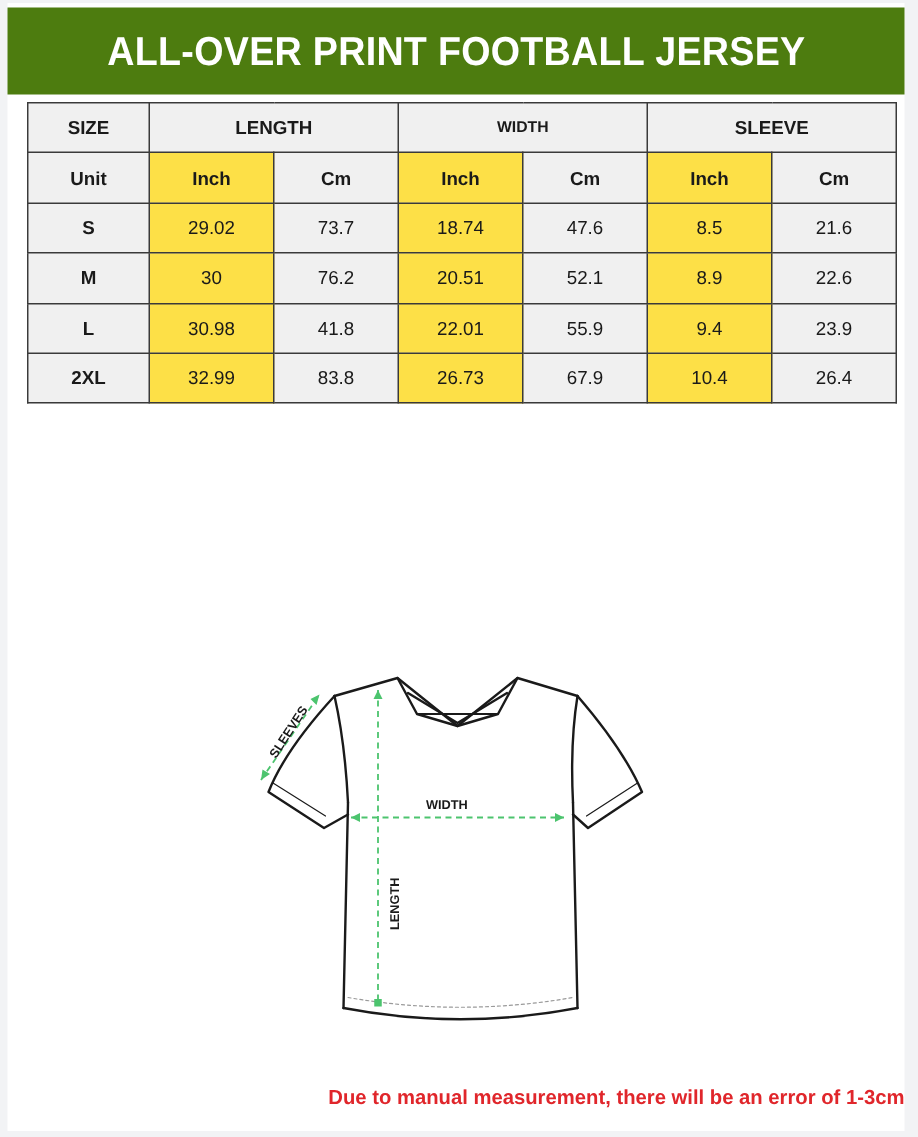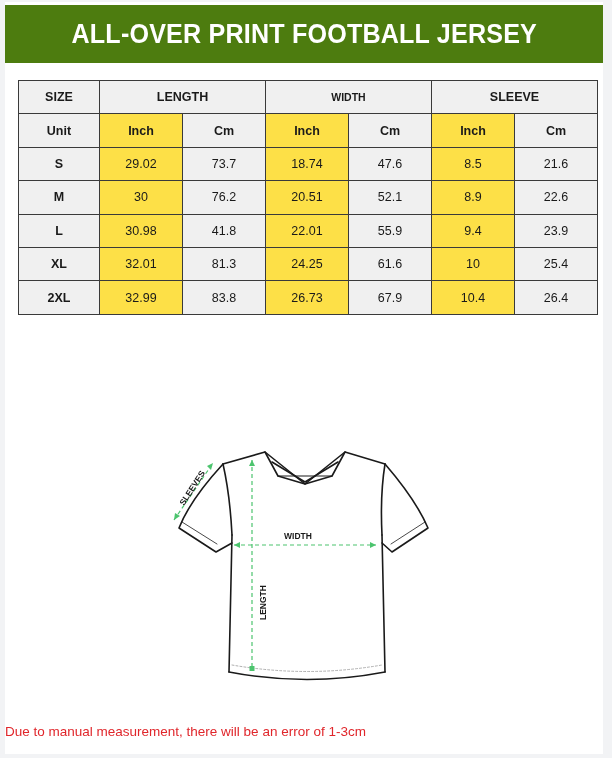--- a/index.html
+++ b/index.html
@@ -19,7 +19,7 @@
     font-family:"Liberation Sans", sans-serif; transform:scaleX(0.93);
   }
   table.size {
-    position:absolute; left:13px; top:78px; border-collapse:collapse;
+    position:absolute; left:13px; top:66px; border-collapse:collapse;
     font-family:"Liberation Sans", sans-serif; color:#1a1a1a;border-radius:17px;
   }
   table.size td {

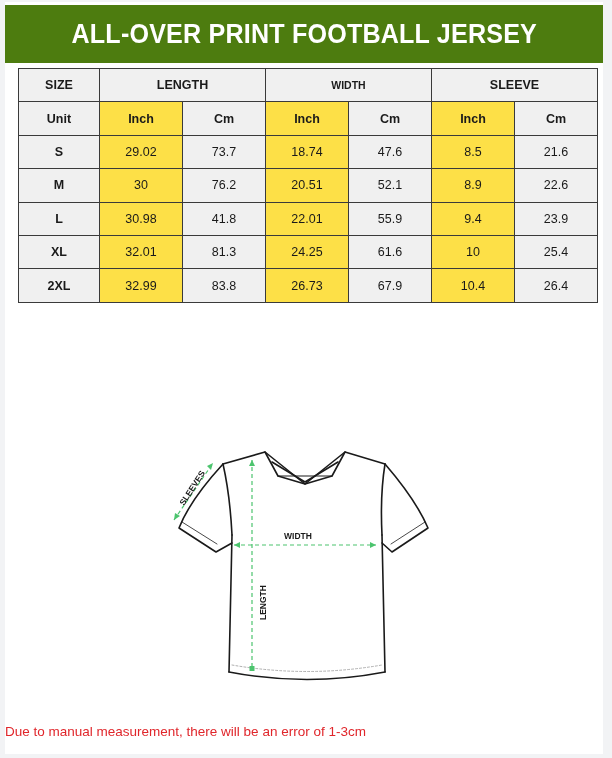--- a/index.html
+++ b/index.html
@@ -93,15 +93,6 @@
       <td class="shade">23.9</td>
     </tr>
     <tr>
-      <td class="shade bold">XL</td>
-      <td class="white">32.01</td>
-      <td class="shade">81.3</td>
-      <td class="white">24.25</td>
-      <td class="shade">61.6</td>
-      <td class="white">10</td>
-      <td class="shade">25.4</td>
-    </tr>
-    <tr>
       <td class="shade bold">2XL</td>
       <td class="white">32.99</td>
       <td class="shade">83.8</td>

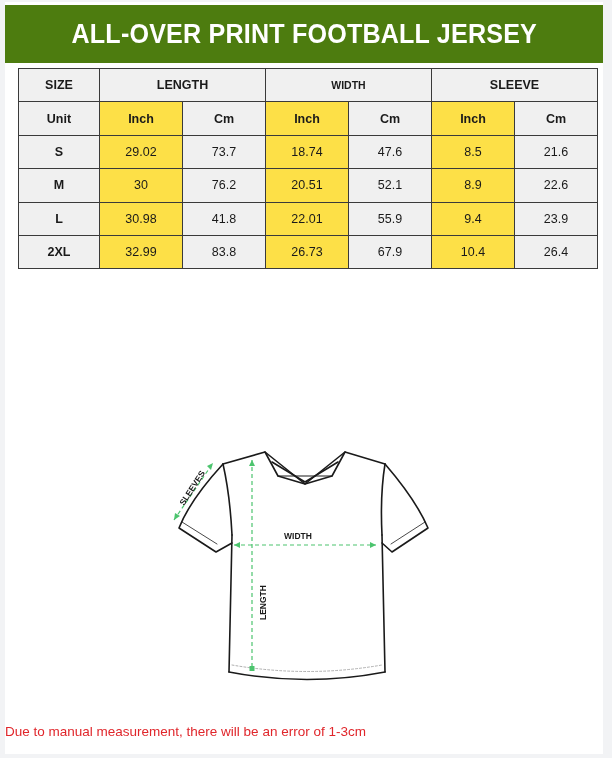--- a/index.html
+++ b/index.html
@@ -35,8 +35,8 @@
     position:absolute; left:155px; top:438px; width:290px; height:260px;
   }
   .note {
-    position:absolute; left:0; top:722px; width:598px; text-align:left;
-    color:#e0262b; font-weight:normal; font-size:13.5px; font-family:"Liberation Sans", sans-serif;
+    position:absolute; left:0; top:722px; width:598px; text-align:right;
+    color:#e0262b; font-weight:bold; font-size:13.5px; font-family:"Liberation Sans", sans-serif;
   }
 </style>
 </head>

